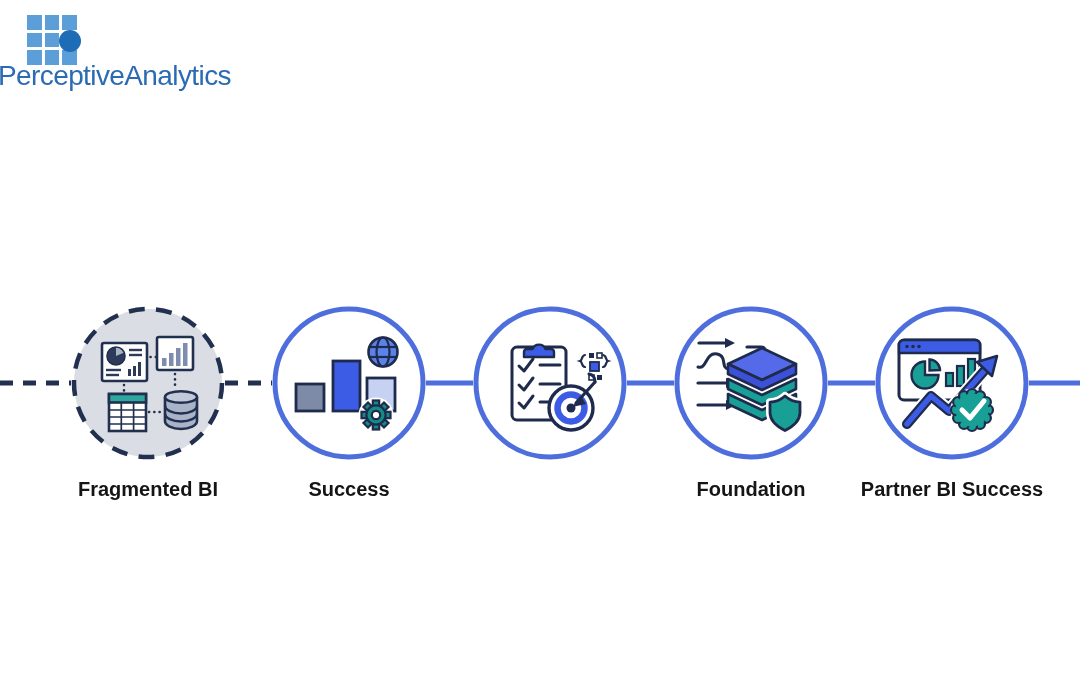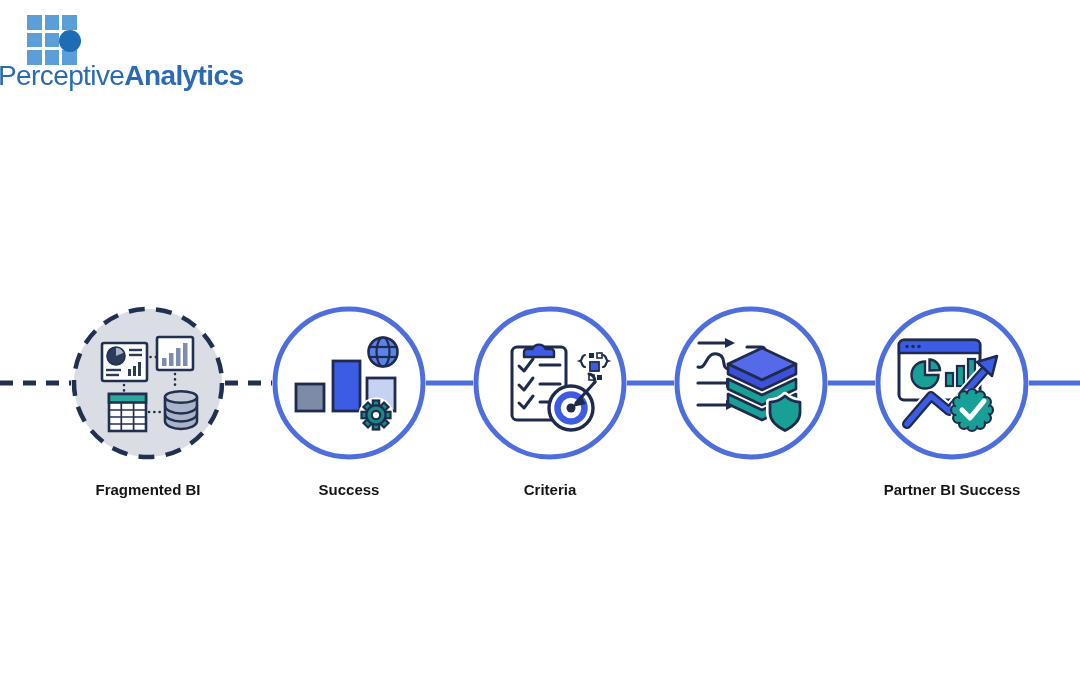--- a/index.html
+++ b/index.html
@@ -16,7 +16,7 @@
   .logo-grid .dot{position:absolute;left:32px;top:15px;width:22px;height:22px;border-radius:50%;background:#1E6CB5;}
   .logo-text{position:absolute;left:-2px;top:60px;font-size:28px;letter-spacing:-0.6px;color:#2A6BB4;white-space:nowrap;}
   .logo-text .reg{font-weight:400;}
-  .logo-text .bold{font-weight:700;}
+  .logo-text .bold{font-weight:400;}
 
   
   .timeline-svg{position:absolute;left:0;top:298px;}

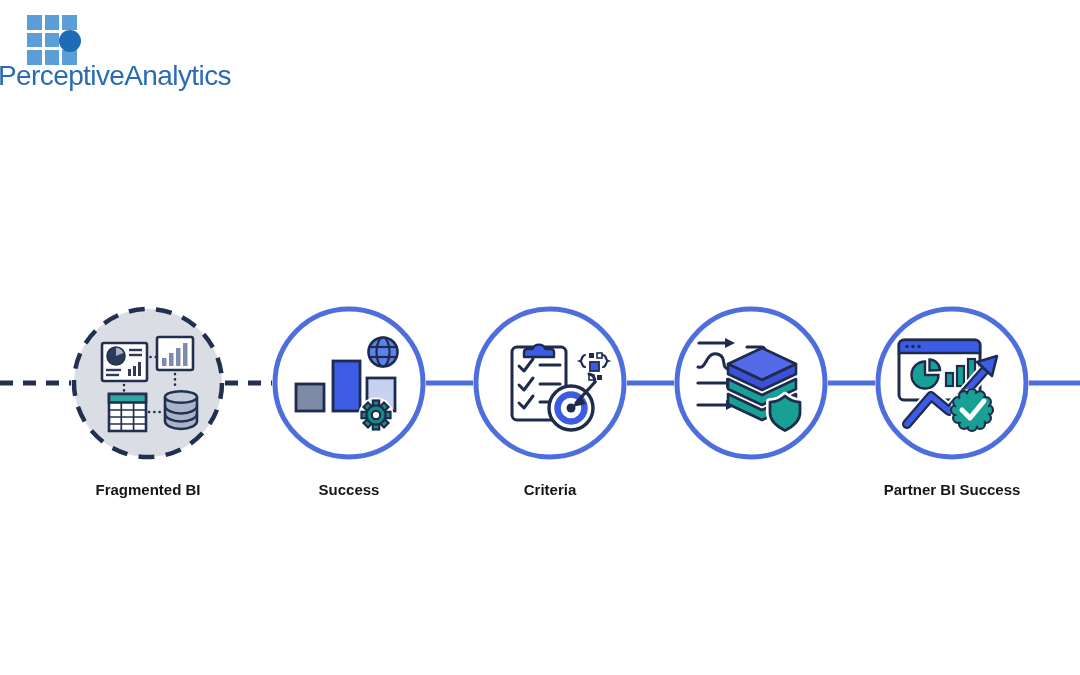--- a/index.html
+++ b/index.html
@@ -23,7 +23,7 @@
 
   
   .step-label{position:absolute;top:477px;width:220px;text-align:center;
-    font-weight:700;font-size:15px;line-height:25px;color:#151515;}
+    font-weight:700;font-size:20px;line-height:25px;color:#151515;}
 </style>
 </head>
 <body>

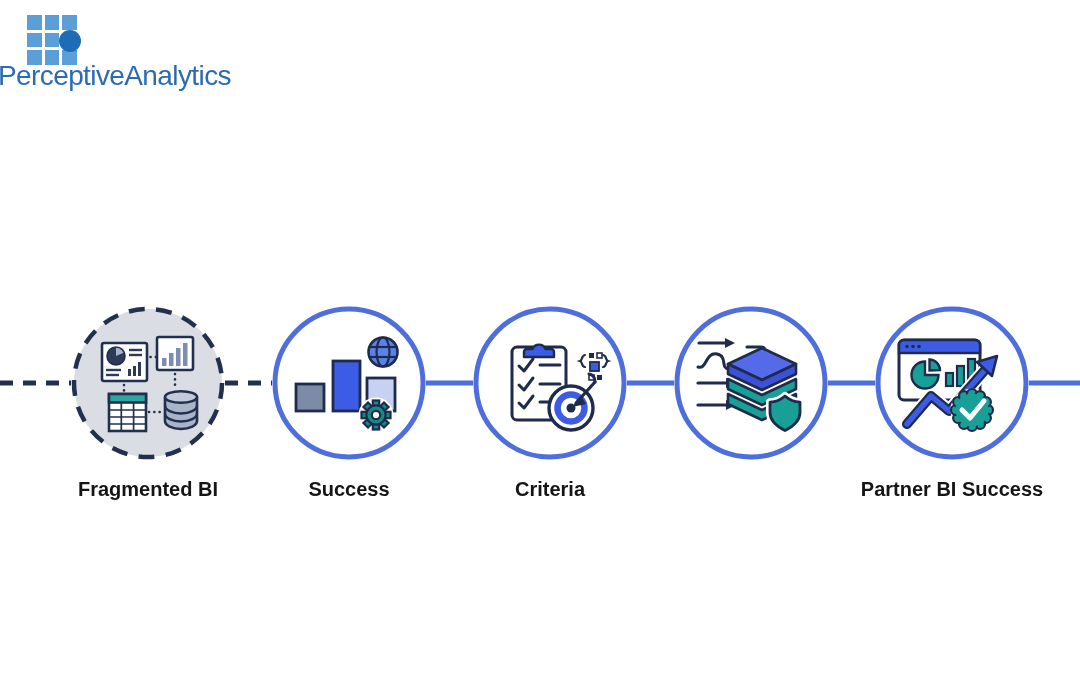--- a/index.html
+++ b/index.html
@@ -237,7 +237,6 @@
     <div>Success</div>
   </div>
   <div class="step-label" style="left:440px">
-    <div>Criteria</div>
   </div>
   <div class="step-label" style="left:641px">
   </div>

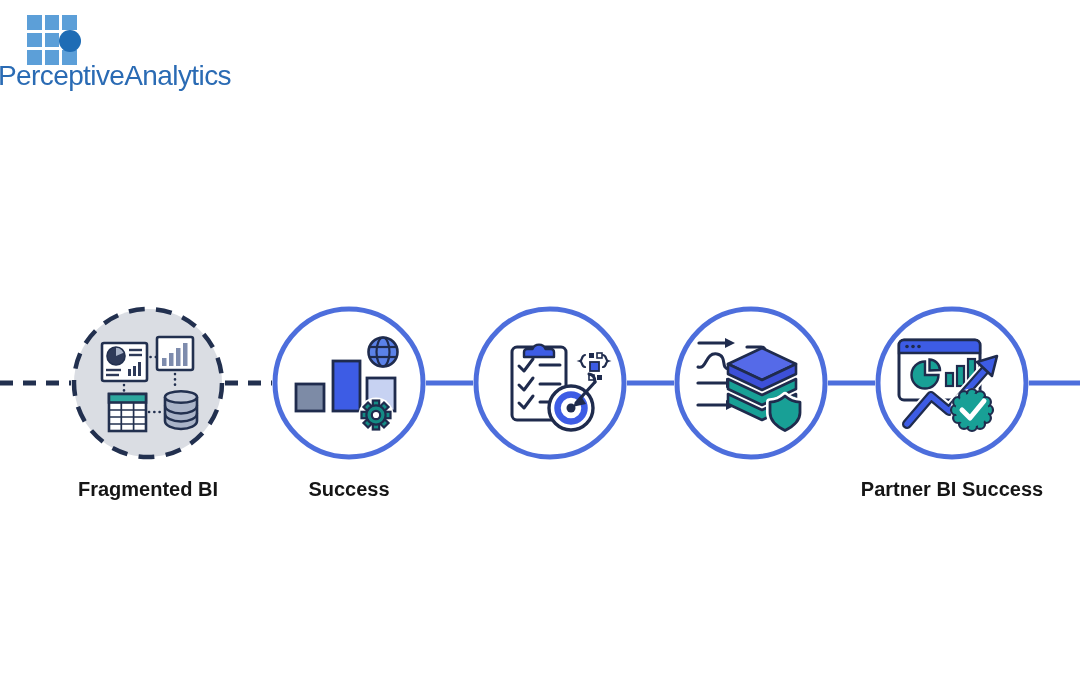--- a/index.html
+++ b/index.html
@@ -239,6 +239,7 @@
   <div class="step-label" style="left:440px">
   </div>
   <div class="step-label" style="left:641px">
+    <div>Foundation</div>
   </div>
   <div class="step-label" style="left:842px">
     <div>Partner BI Success</div>

